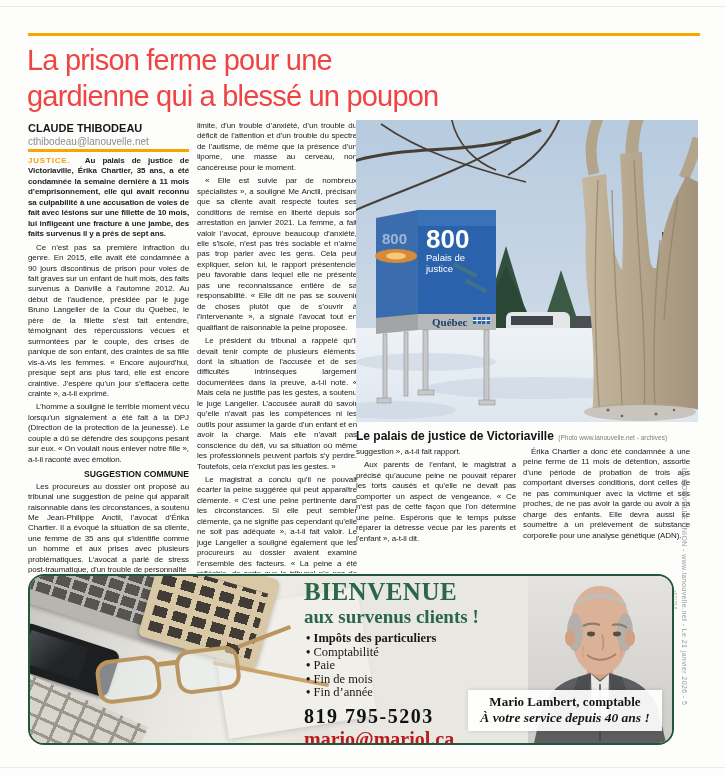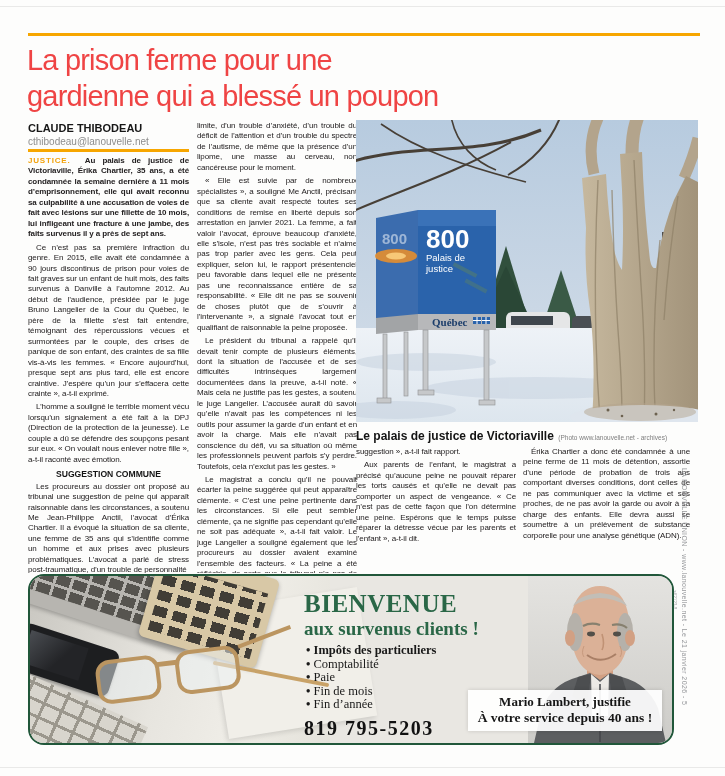--- a/index.html
+++ b/index.html
@@ -26,7 +26,7 @@
   #col4{left:523px;top:447px;width:167px;height:128px}
   .kicker{color:#f2a20b;font-weight:bold;letter-spacing:0.8px}
   .lead{font-weight:bold}
-  .subhead{font-size:8.6px;font-weight:bold;color:#141414;letter-spacing:0;margin:4px 0 2px 0;text-align:center}
+  .subhead{font-size:8.6px;font-weight:bold;color:#141414;letter-spacing:0;margin:4px 0 2px 0;text-align:right}
 
   
   #photo{position:absolute;left:356px;top:120px;width:342px;height:366px;overflow:hidden}

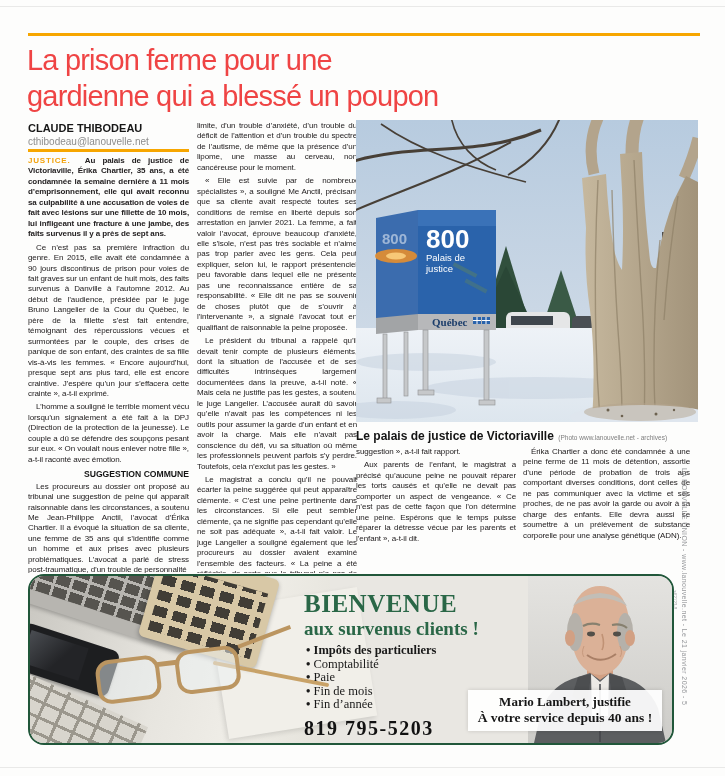--- a/index.html
+++ b/index.html
@@ -72,7 +72,7 @@
   .bridge{position:absolute;left:62px;top:16px;width:20px;height:5px;background:#bb9560}
   .temple{position:absolute;left:144px;top:2px;width:56px;height:4px;background:#bb9560;transform:rotate(-14deg)}
 
-  #adcopy{position:absolute;left:274px;top:14px;width:240px;color:#141414;
+  #adcopy{position:absolute;left:274px;top:2px;width:240px;color:#141414;
     font-family:"Liberation Serif","DejaVu Serif",serif}
   #adcopy .h1{font-size:25px;font-weight:bold;color:#2a6747;letter-spacing:0.5px}
   #adcopy .h2{font-size:19px;font-weight:bold;color:#2a6747;margin:0 0 4px 0}

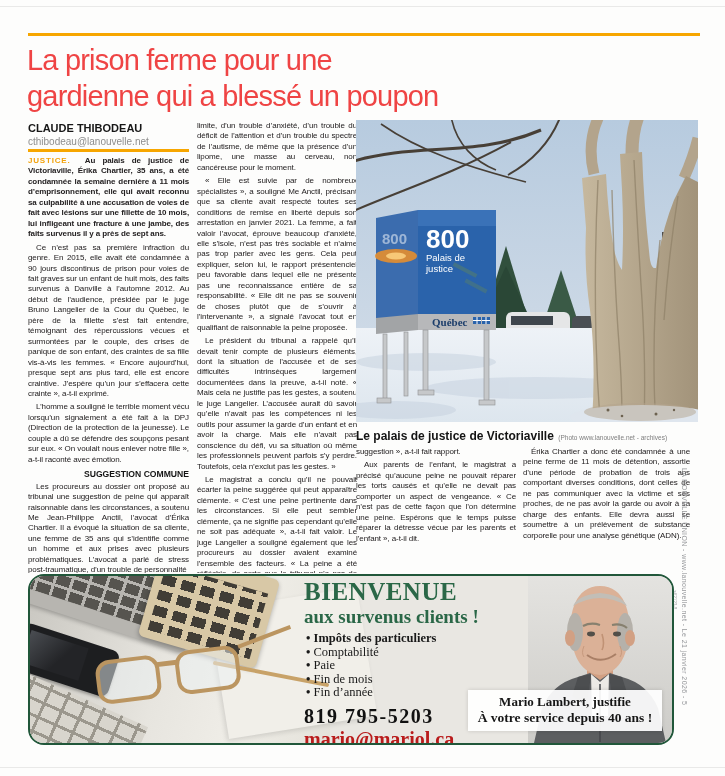--- a/index.html
+++ b/index.html
@@ -313,7 +313,7 @@
     </div>
 
     <div id="adlabel">
-      <div class="nm">Mario Lambert, justifie</div>
+      <div class="nm">Mario Lambert, comptable</div>
       <div class="tg">À votre service depuis 40 ans !</div>
     </div>
   </div>

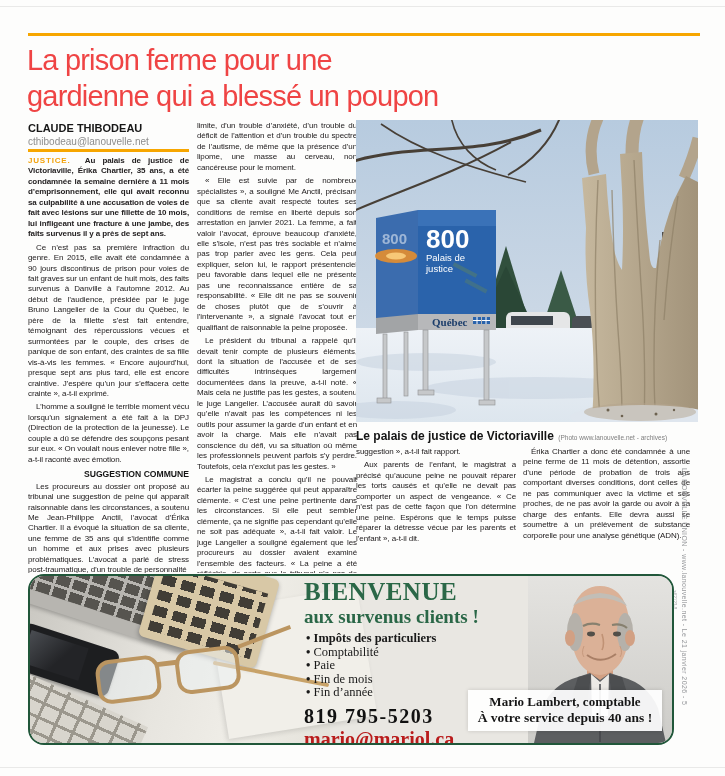--- a/index.html
+++ b/index.html
@@ -87,7 +87,7 @@
     background:rgba(255,255,255,.93);box-shadow:0 0 4px rgba(0,0,0,.15);
     font-family:"Liberation Serif","DejaVu Serif",serif;text-align:center;padding-top:4px}
   #adlabel .nm{font-size:13px;font-weight:bold;color:#161616}
-  #adlabel .tg{font-size:13.5px;font-weight:bold;color:#161616}
+  #adlabel .tg{font-size:13.5px;font-weight:bold;font-style:italic;color:#161616}
 </style>
 </head>
 <body>

